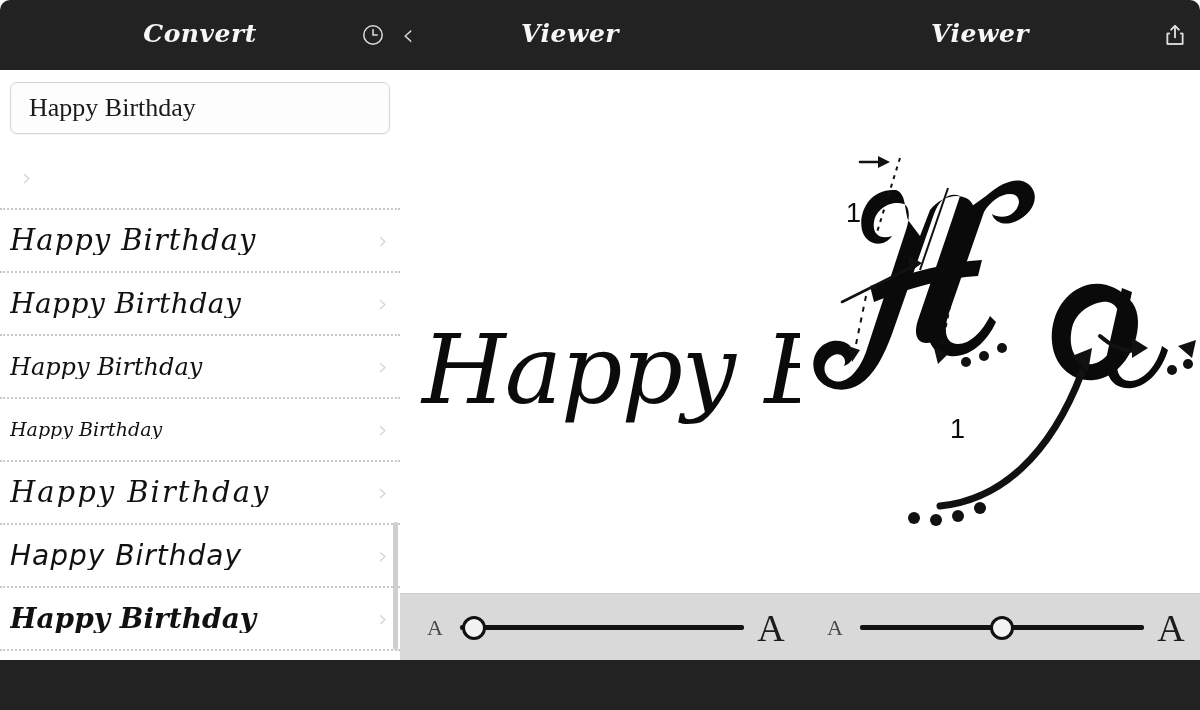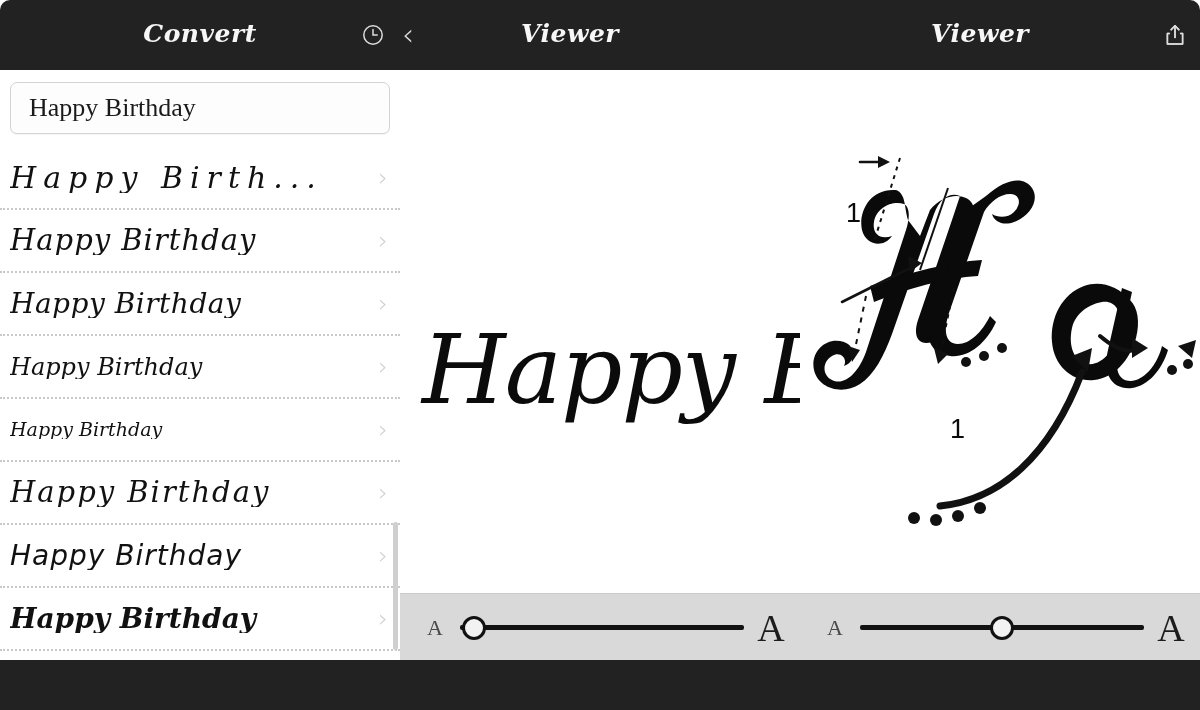--- a/index.html
+++ b/index.html
@@ -337,7 +337,6 @@
     <div class="font-list">
 
       <div class="font-row">
-        <div class="sample s1">Happy Birth...</div>
         <div class="row-chevron">›</div>
       </div>
 

